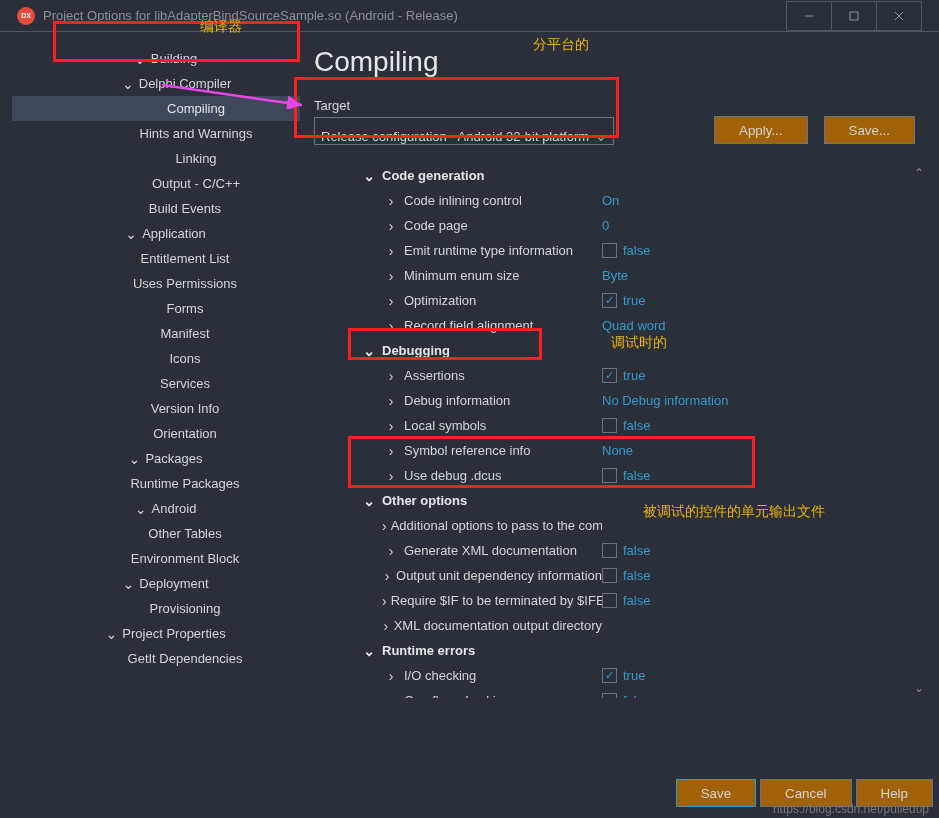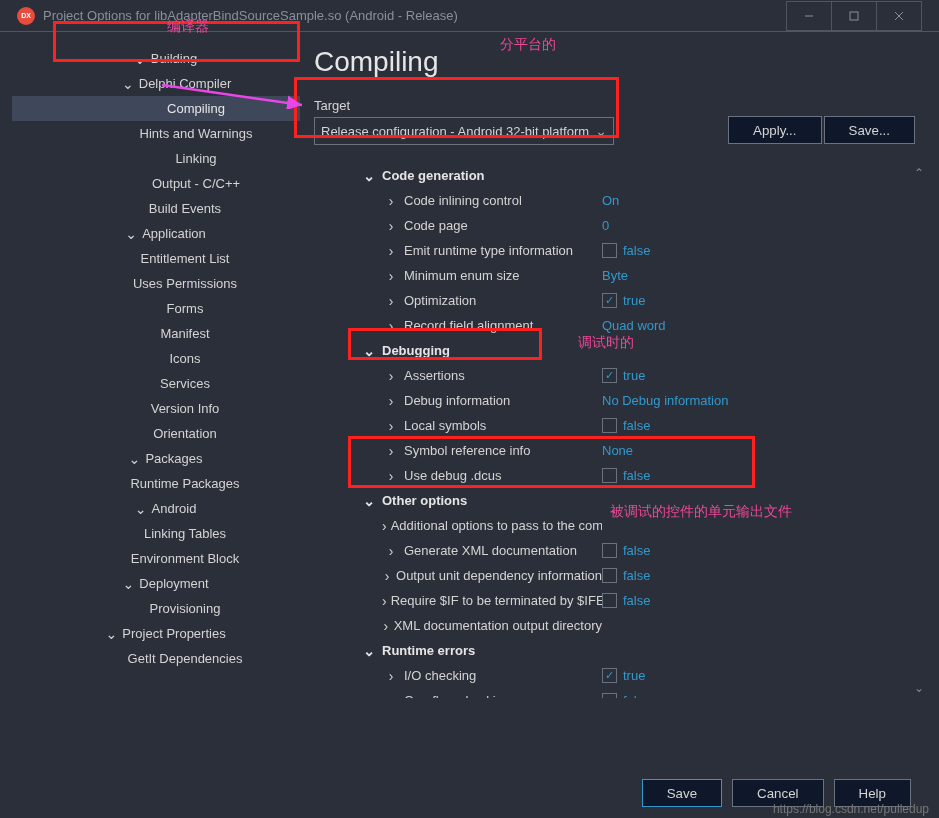--- a/index.html
+++ b/index.html
@@ -137,7 +137,7 @@
 
 
 .anno { position: absolute; pointer-events: none; }
-.anno-text { color: #ec4899; font-size: 14px; font-family: "SimSun","STSong",serif; }
+.anno-text { color: #eab308; font-size: 14px; font-family: "SimSun","STSong",serif; margin-left: 33px; }
 .redbox { border: 3px solid #ff2020; position: absolute; pointer-events: none; }
 .watermark { position: absolute; right: 10px; bottom: 2px; color: #777; font-size: 12px; text-align: right; }
 .scroll-arrow {

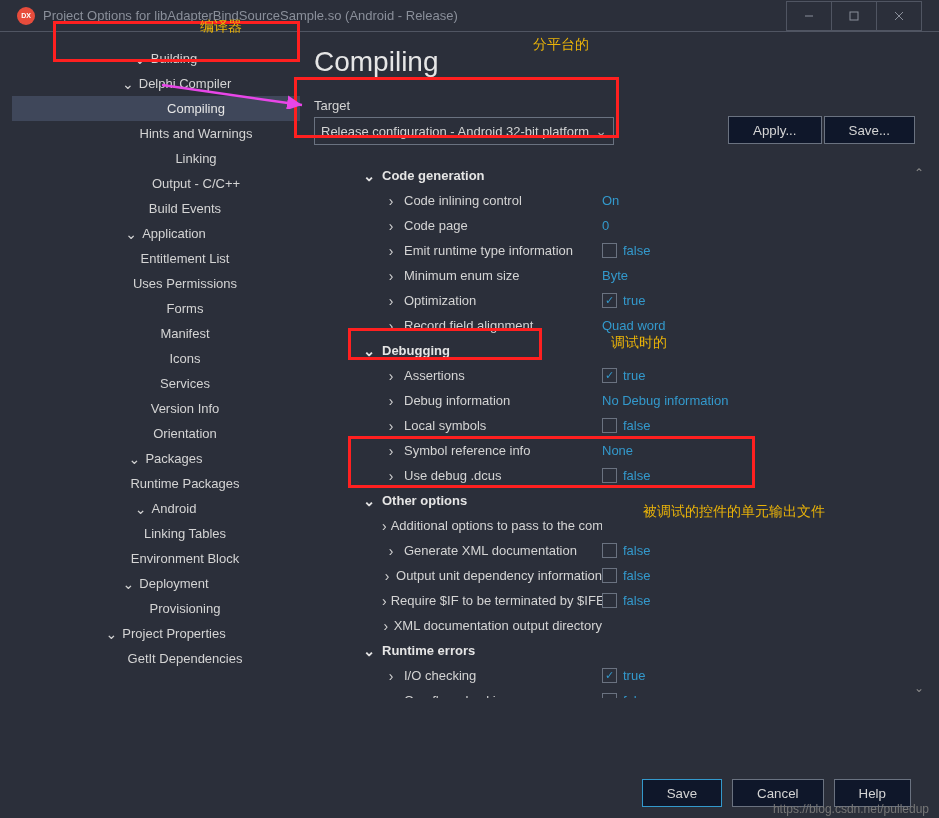--- a/index.html
+++ b/index.html
@@ -73,7 +73,7 @@
   position: relative;
 }
 h1 { font-size: 28px; color: #e6e6e6; font-weight: 400; margin-bottom: 20px; }
-.top-row { display: flex; align-items: flex-start; gap: 2px; }
+.top-row { display: flex; align-items: flex-start; gap: 16px; }
 .target-block { flex: 1; }
 .target-label { color: #d4d4d4; margin-bottom: 4px;}
 .combo {

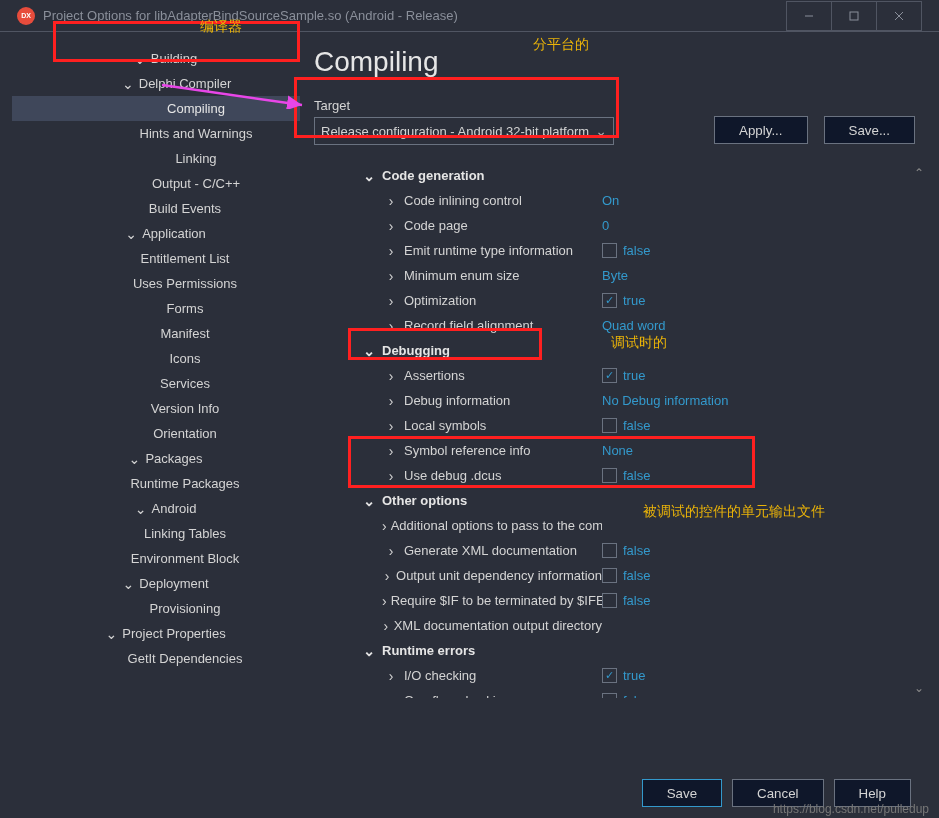--- a/index.html
+++ b/index.html
@@ -80,7 +80,7 @@
   border: 1px solid #6a7280;
   height: 28px;
   display: flex;
-  align-items: center;
+  align-items: flex-end;
   justify-content: space-between;
   padding: 0 6px;
   width: 300px;

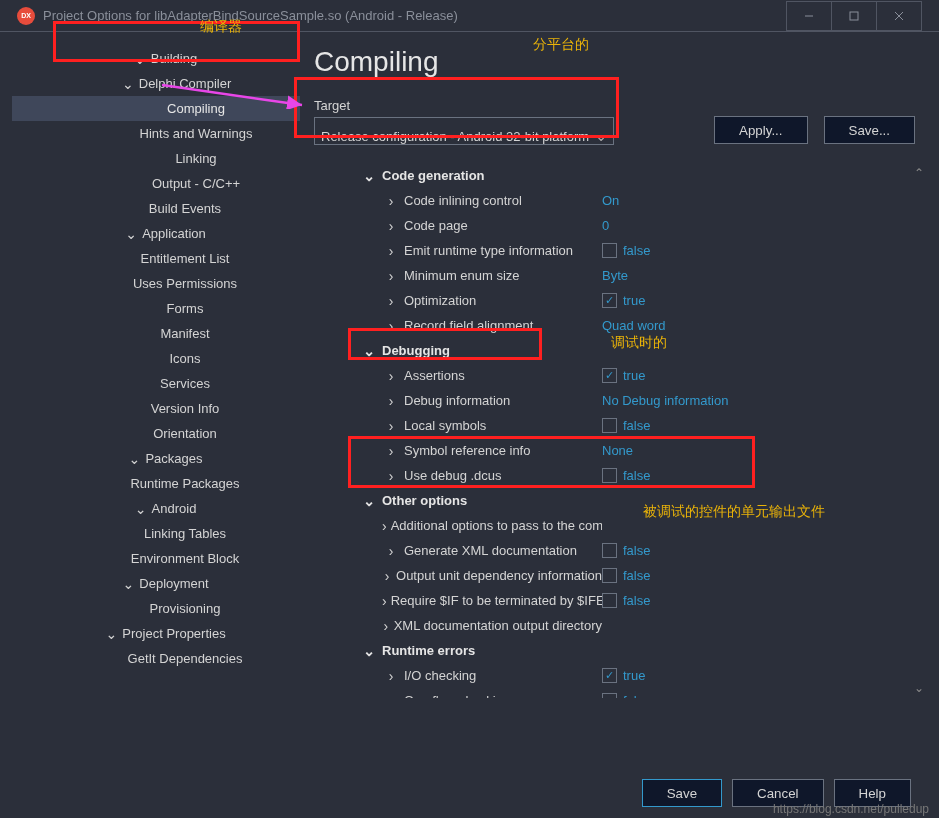--- a/index.html
+++ b/index.html
@@ -88,7 +88,7 @@
 .combo .dd::before { content: "⌄"; font-size: 14px; color: #aaa; }
 .btn {
   border: 1px solid #6a7280;
-  background: #0f172a;
+  background: #a16207;
   color: #d4d4d4;
   height: 28px;
   padding: 0 24px;

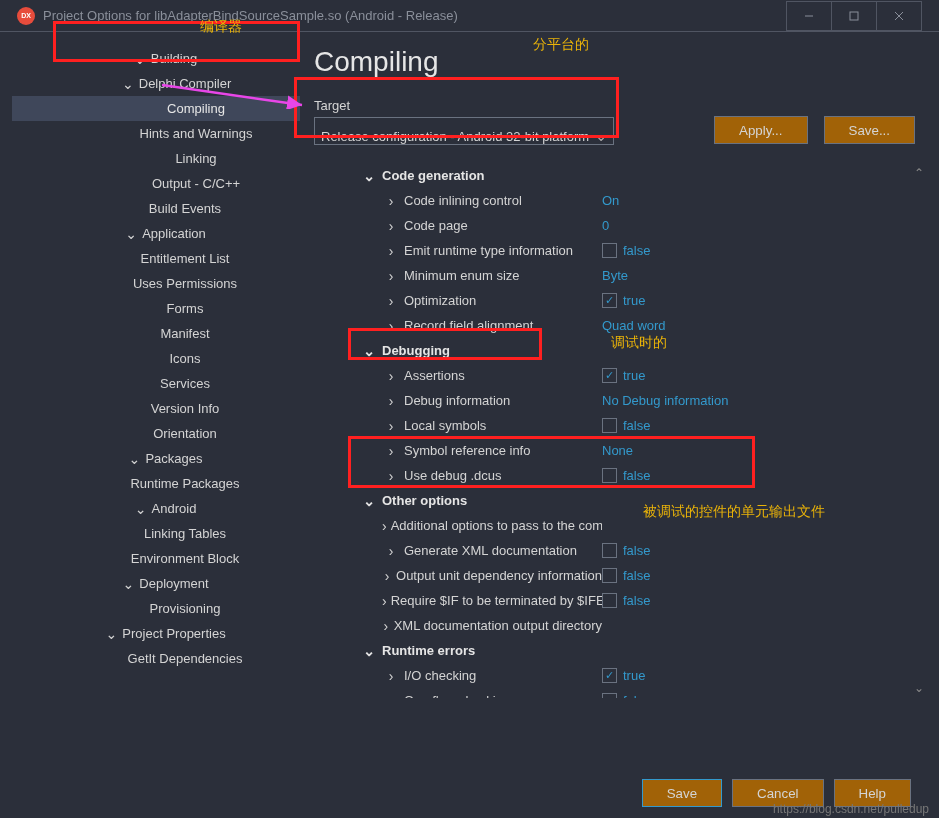--- a/index.html
+++ b/index.html
@@ -253,7 +253,7 @@
       </div>
       <div class="tree-item lvl1">
         <span class="ch"></span>
-        <span>Linking Tables</span>
+        <span>Other Tables</span>
       </div>
       <div class="tree-item lvl1">
         <span class="ch"></span>

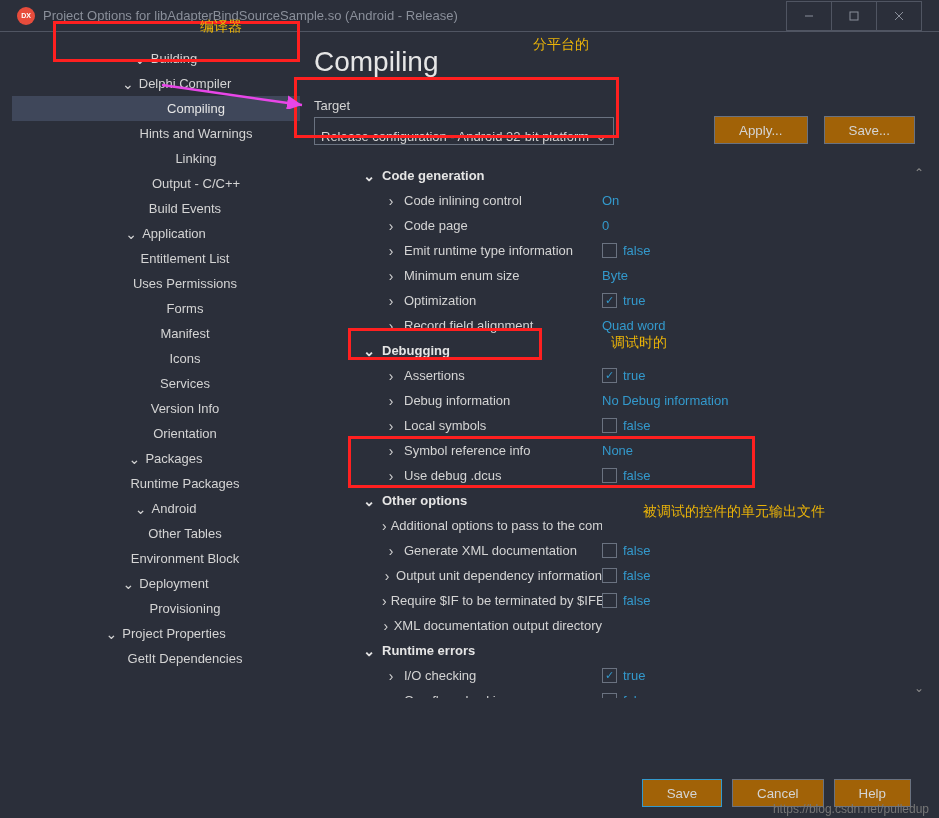--- a/index.html
+++ b/index.html
@@ -129,8 +129,8 @@
   display: flex;
   align-items: center;
   justify-content: flex-end;
-  padding: 0 28px;
-  gap: 10px;
+  padding: 0 6px;
+  gap: 4px;
 }
 .footer .btn { margin-top: 0; }
 .footer .btn.primary { border-color: #3399cc; }

